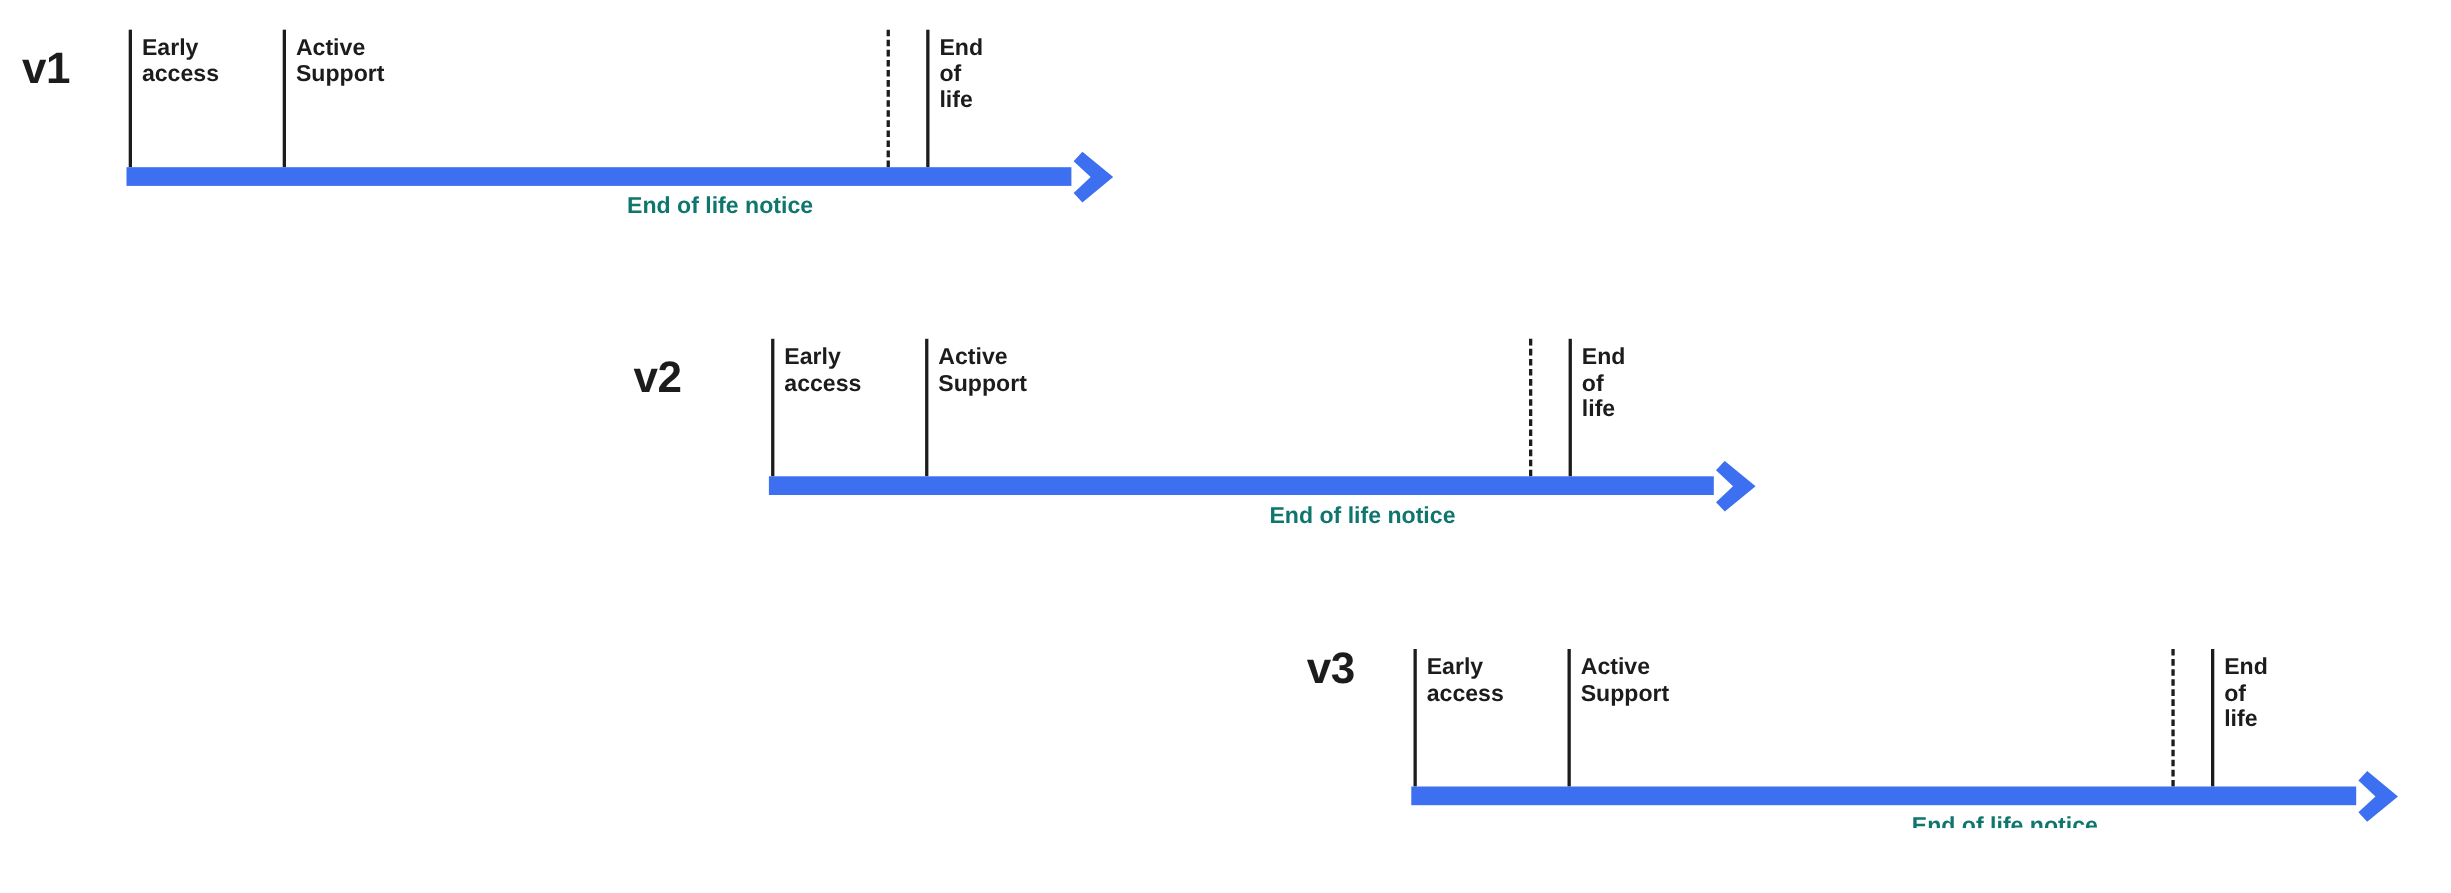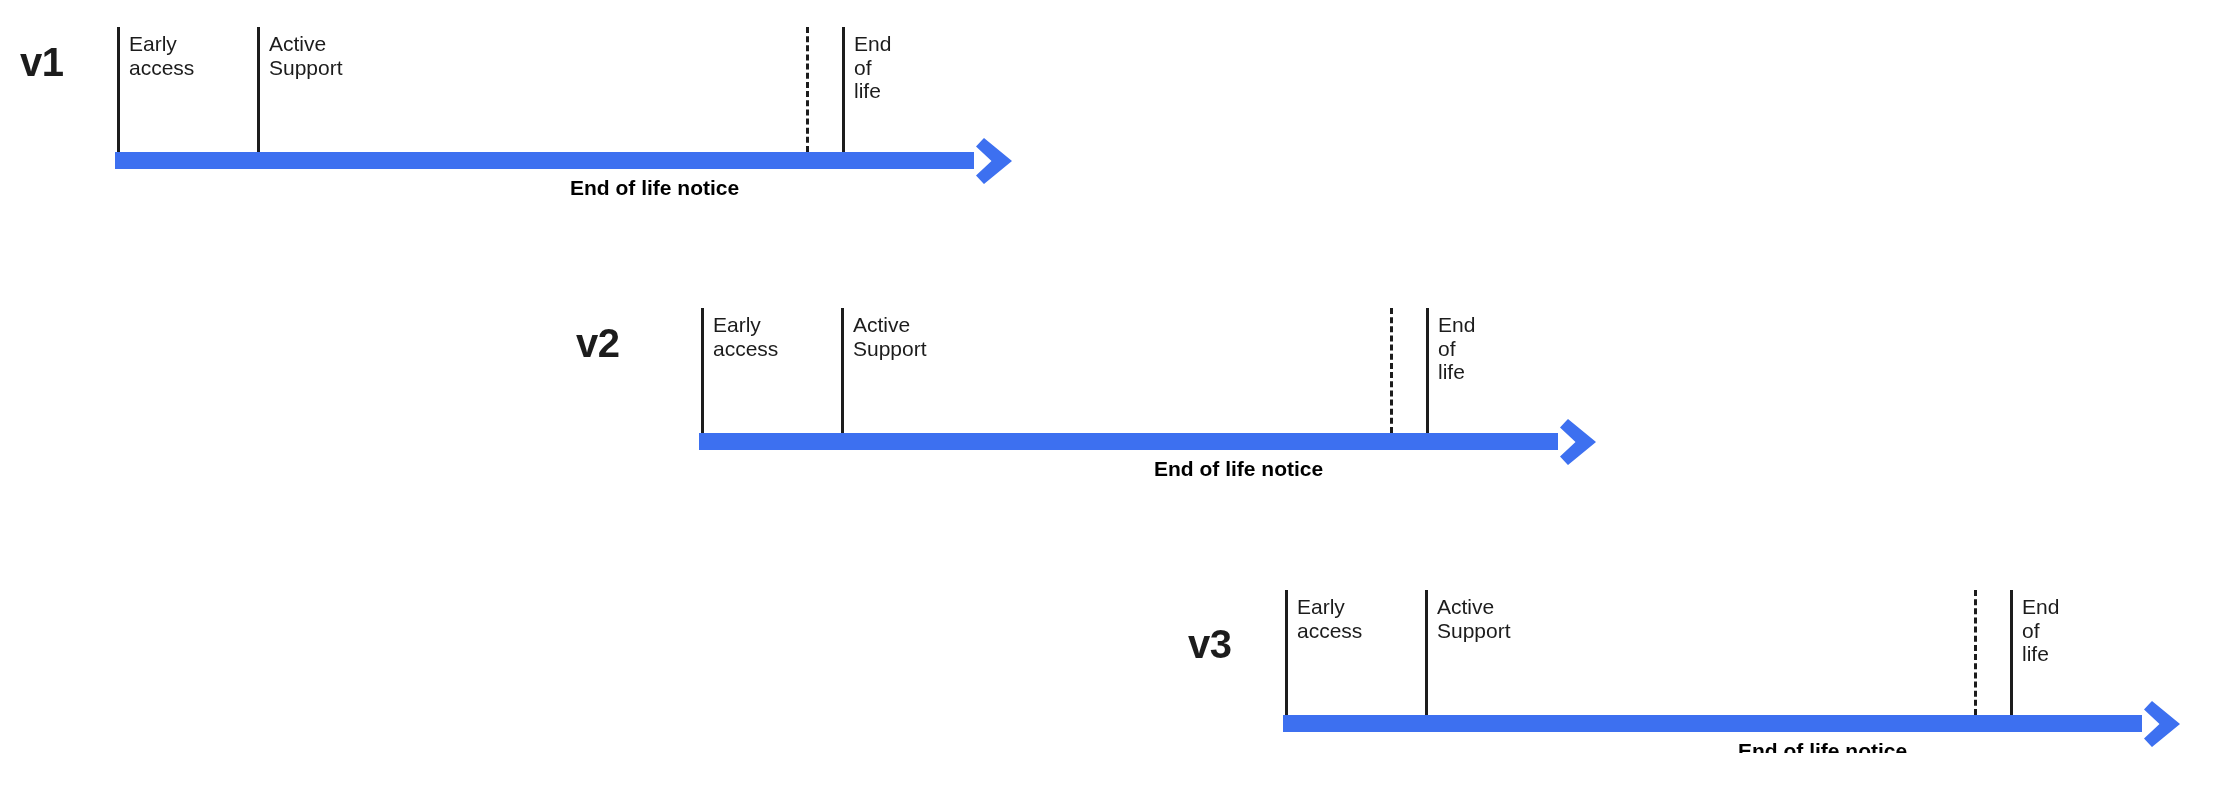--- a/index.html
+++ b/index.html
@@ -54,7 +54,7 @@
   .phase-label {
     position: absolute;
     font-size: 21px;
-    font-weight: 400;
+    font-weight: 700;
     color: #1c1c1c;
     line-height: 1.12;
     white-space: pre-line;

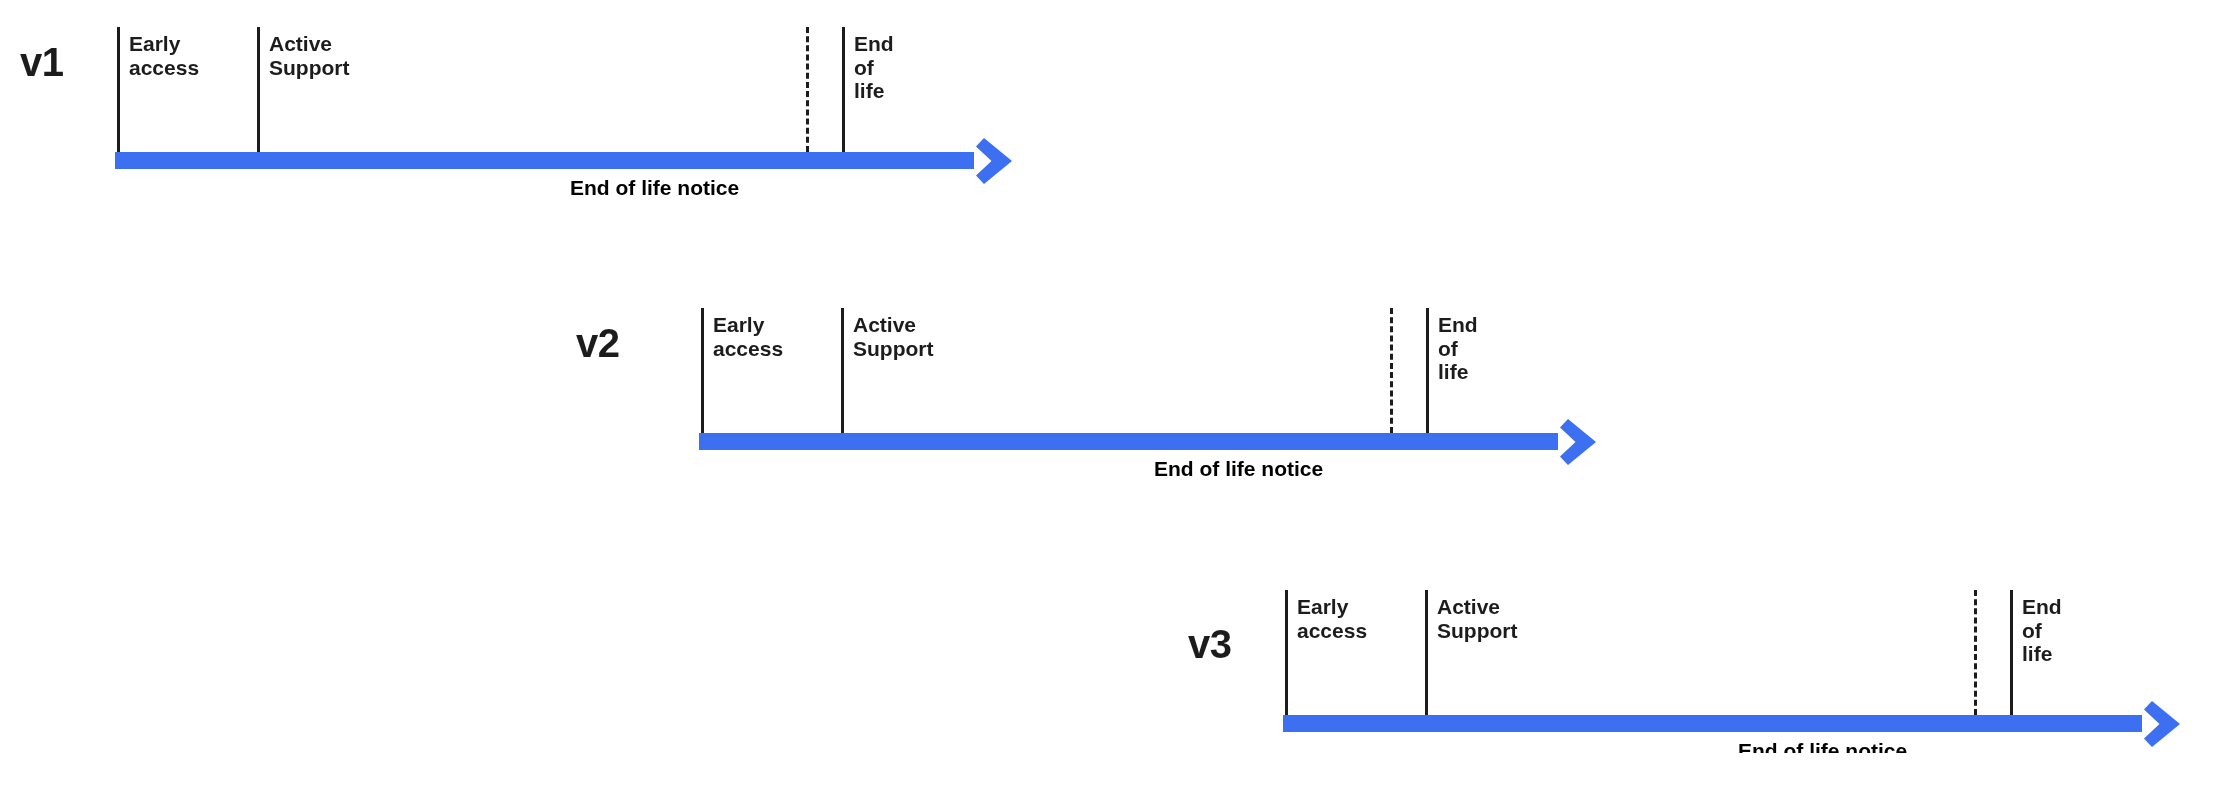--- a/index.html
+++ b/index.html
@@ -89,7 +89,7 @@
     position: absolute;
     font-size: 21px;
     font-weight: 700;
-    color: #000000;
+    color: #0f766e;
     line-height: 1;
     white-space: nowrap;
     text-align: center;

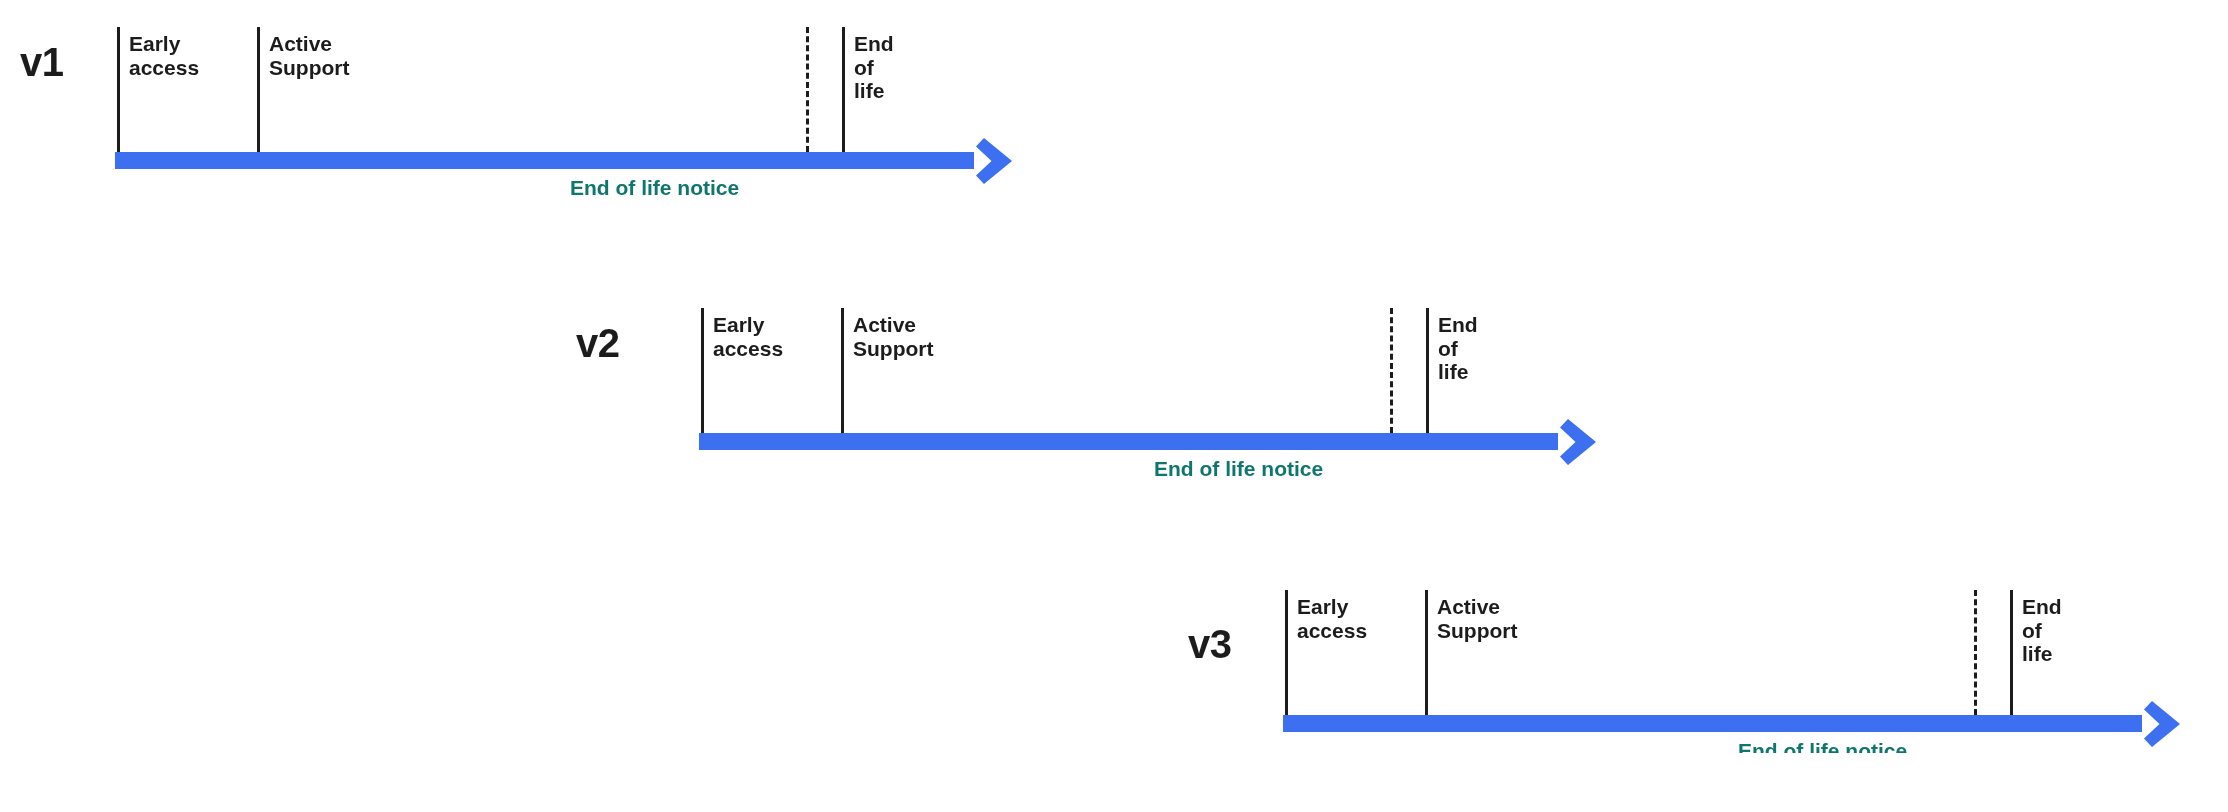--- a/index.html
+++ b/index.html
@@ -140,7 +140,7 @@
       <div class="notice-label" style="left: 1154px; top: 458px;">End of life notice</div>
     </div>
     <div class="timeline-row">
-      <div class="version-label" style="left: 1188px; top: 624px;">v3</div>
+      <div class="version-label" style="left: 1188px; top: 588px;">v3</div>
       <div class="tick" style="left: 1285px; top: 590px; height: 125px;"></div>
       <div class="tick" style="left: 1425px; top: 590px; height: 125px;"></div>
       <div class="tick dashed" style="left: 1974px; top: 590px; height: 125px;"></div>

